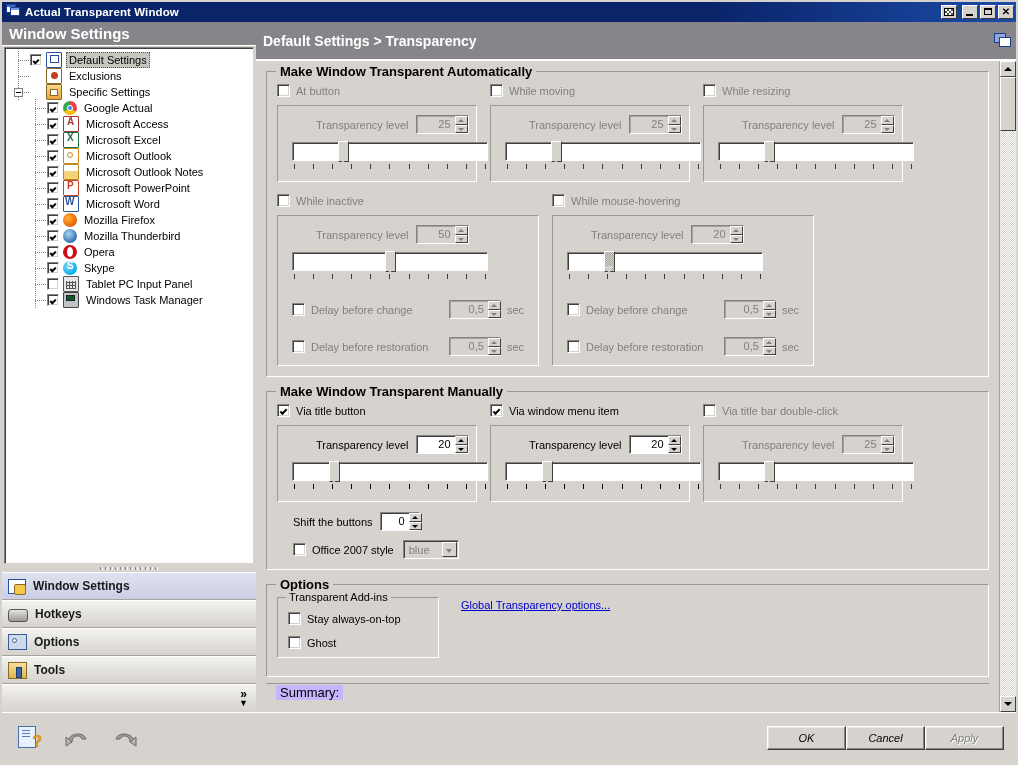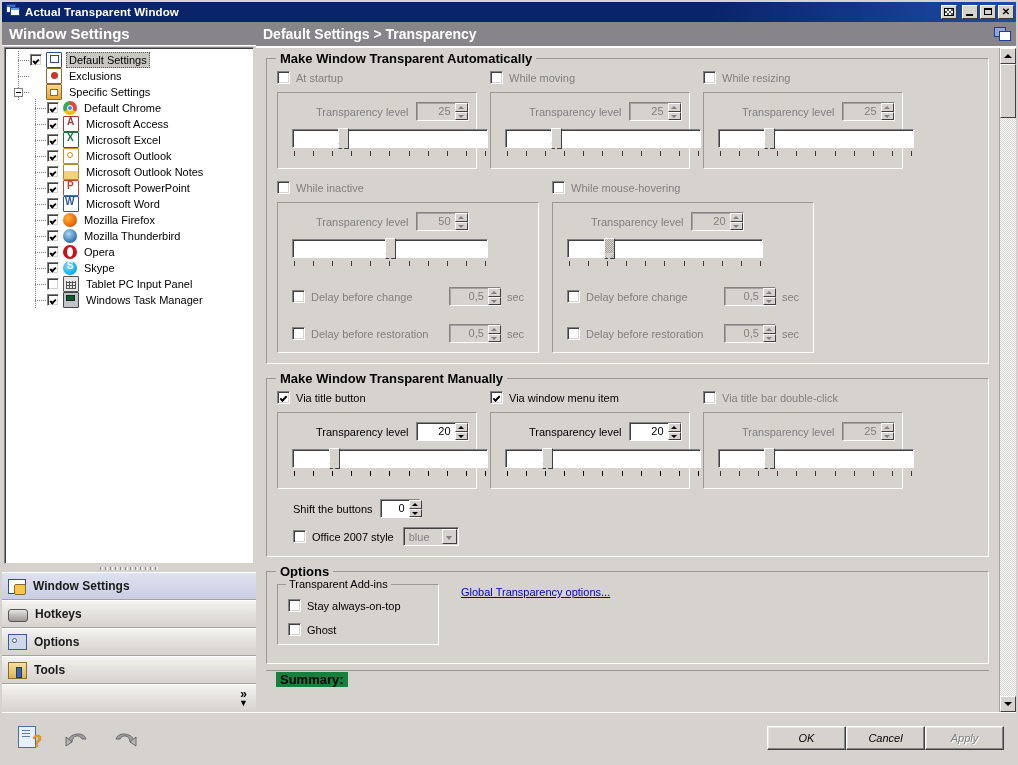--- a/index.html
+++ b/index.html
@@ -266,7 +266,7 @@
 
   
   .content-header {
-    height: 25px; flex: none;
+    height: 38px; flex: none;
     background: #87858a;
     color: #fff; font-size: 14px; font-weight: bold;
     display: flex; align-items: center; justify-content: space-between;

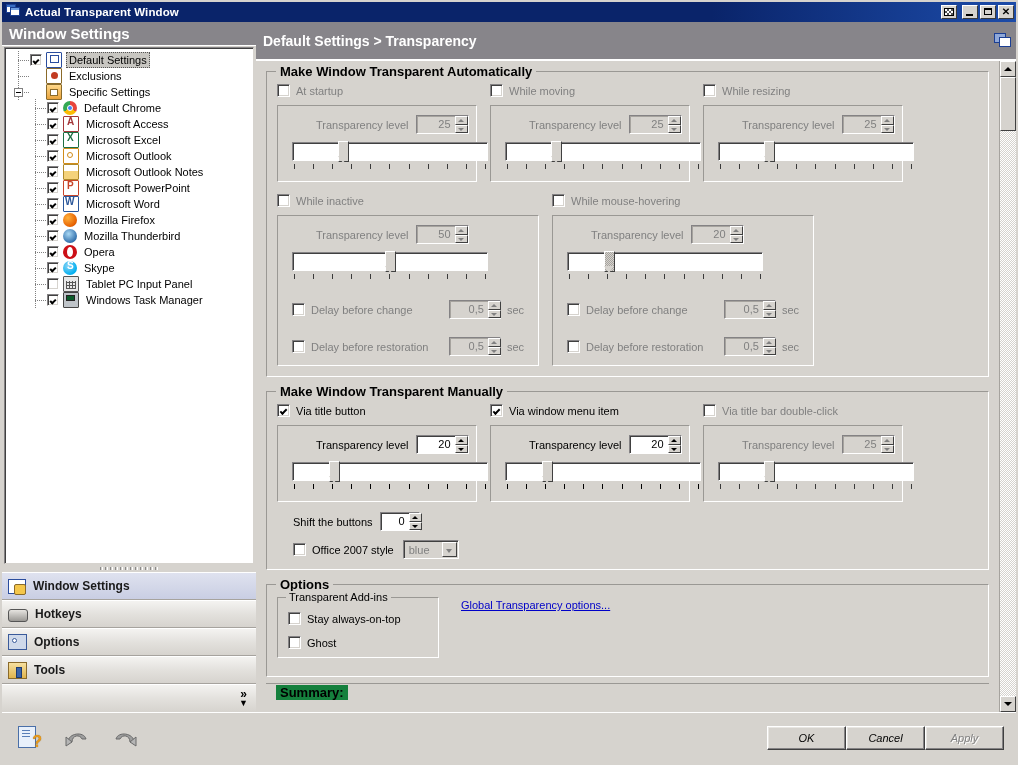--- a/index.html
+++ b/index.html
@@ -802,7 +802,7 @@
               <div class="col3">
                 <div class="chk-row disabled">
                   <span class="chk"></span>
-                  <span class="chk-label">At startup</span>
+                  <span class="chk-label">At button</span>
                 </div>
                 <div class="tpanel" style="margin-top:8px;">
                   <div class="tp-row">

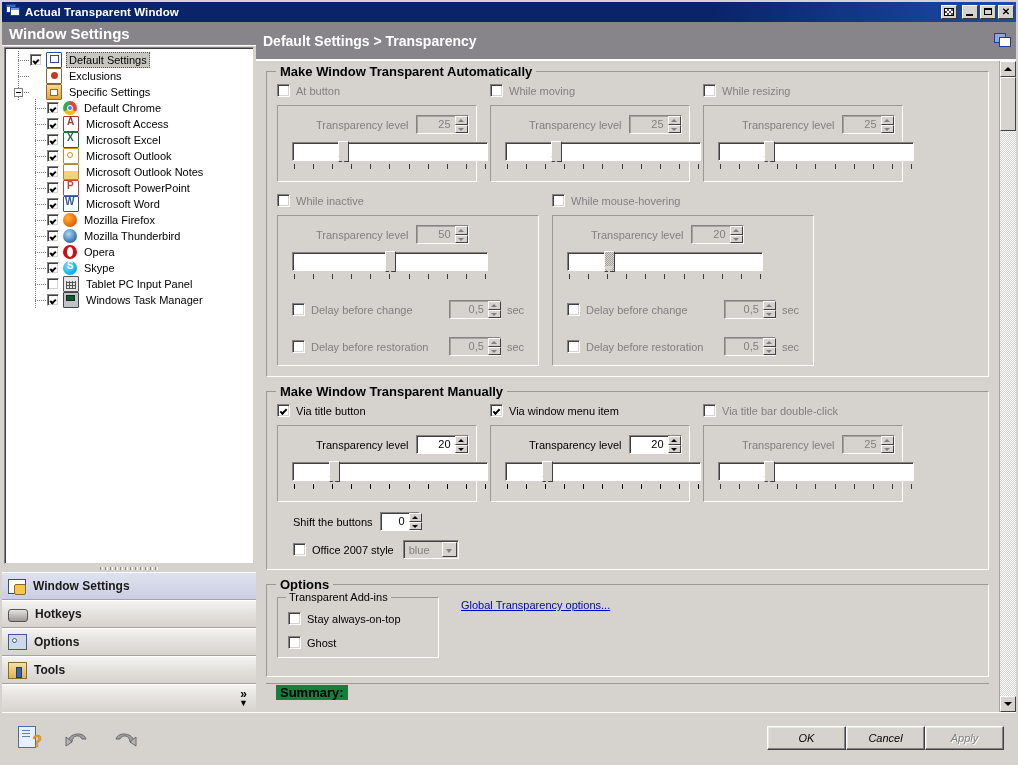--- a/index.html
+++ b/index.html
@@ -639,7 +639,7 @@
             </span>
             <span class="cb checked"></span>
             <span class="tree-ico ico-chrome"></span>
-            <span class="tree-label">Default Chrome</span>
+            <span class="tree-label">Google Actual</span>
           </div>
           <div class="tree-row">
             <span class="tree-indent lvl2">

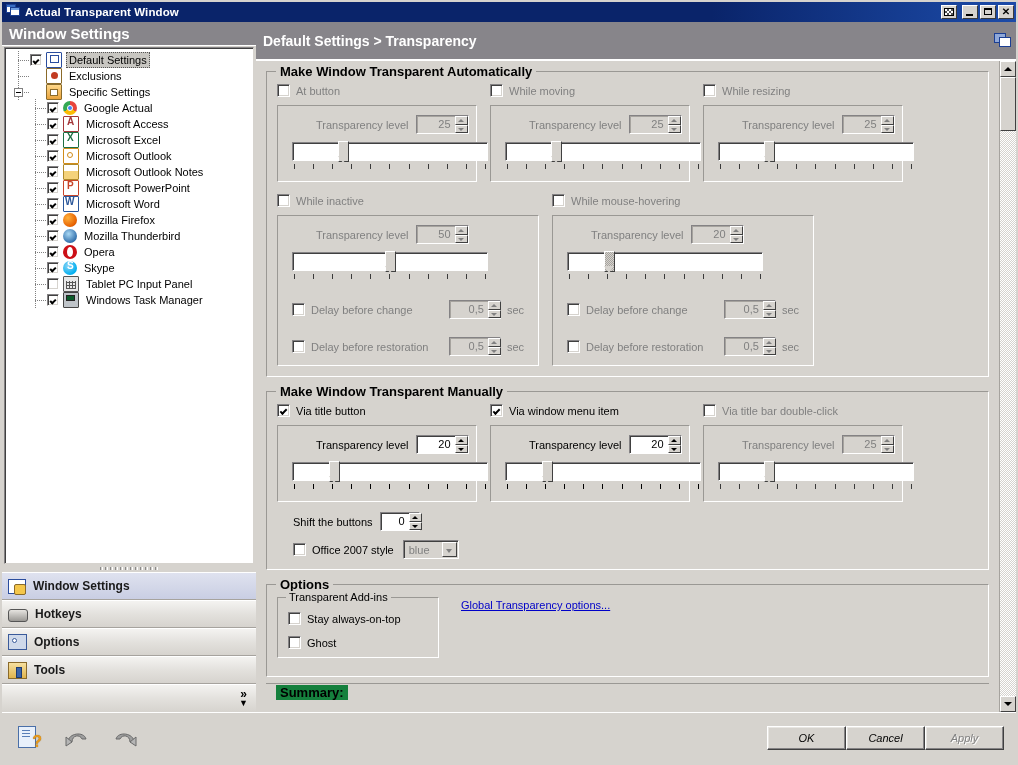--- a/index.html
+++ b/index.html
@@ -554,8 +554,8 @@
 
   .cut-label {
     position: absolute; left: 10px; bottom: -6px;
-    font-size: 13px; font-weight: bold; color: #000;
-    background: #15803d; padding: 0 4px;
+    font-size: 13px; font-weight: normal; color: #000;
+    background: #c4b5fd; padding: 0 4px;
   }
   .summary-box {
     position: relative;

